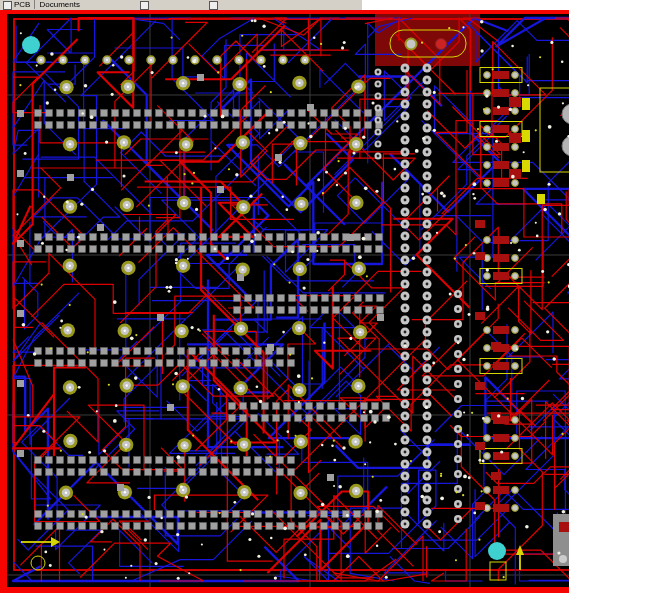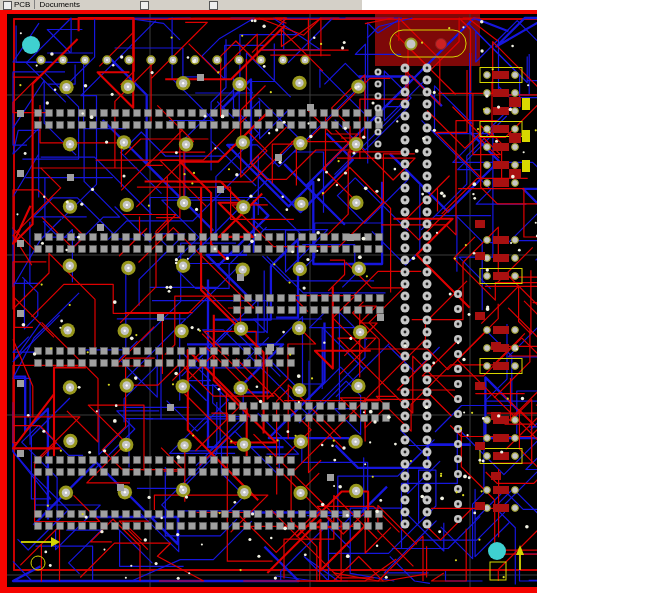--- a/index.html
+++ b/index.html
@@ -4,7 +4,7 @@
 <style>
   html,body{margin:0;padding:0;background:#fff;}
   .screen{position:relative;width:537px;height:593px;overflow:hidden;background:#fff;
-          font-family:"Liberation Sans",sans-serif;}
+          font-family:"Liberation Sans",sans-serif;padding-left:32px;}
   .tabbar{position:absolute;left:0;top:0;width:647px;height:10px;background:#fff;overflow:hidden;}
   .tabbar-left{position:absolute;left:0;top:0;width:362px;height:10px;background:#d4d0c8;
                display:flex;align-items:flex-start;gap:4px;padding:0 3px;box-sizing:border-box;}

